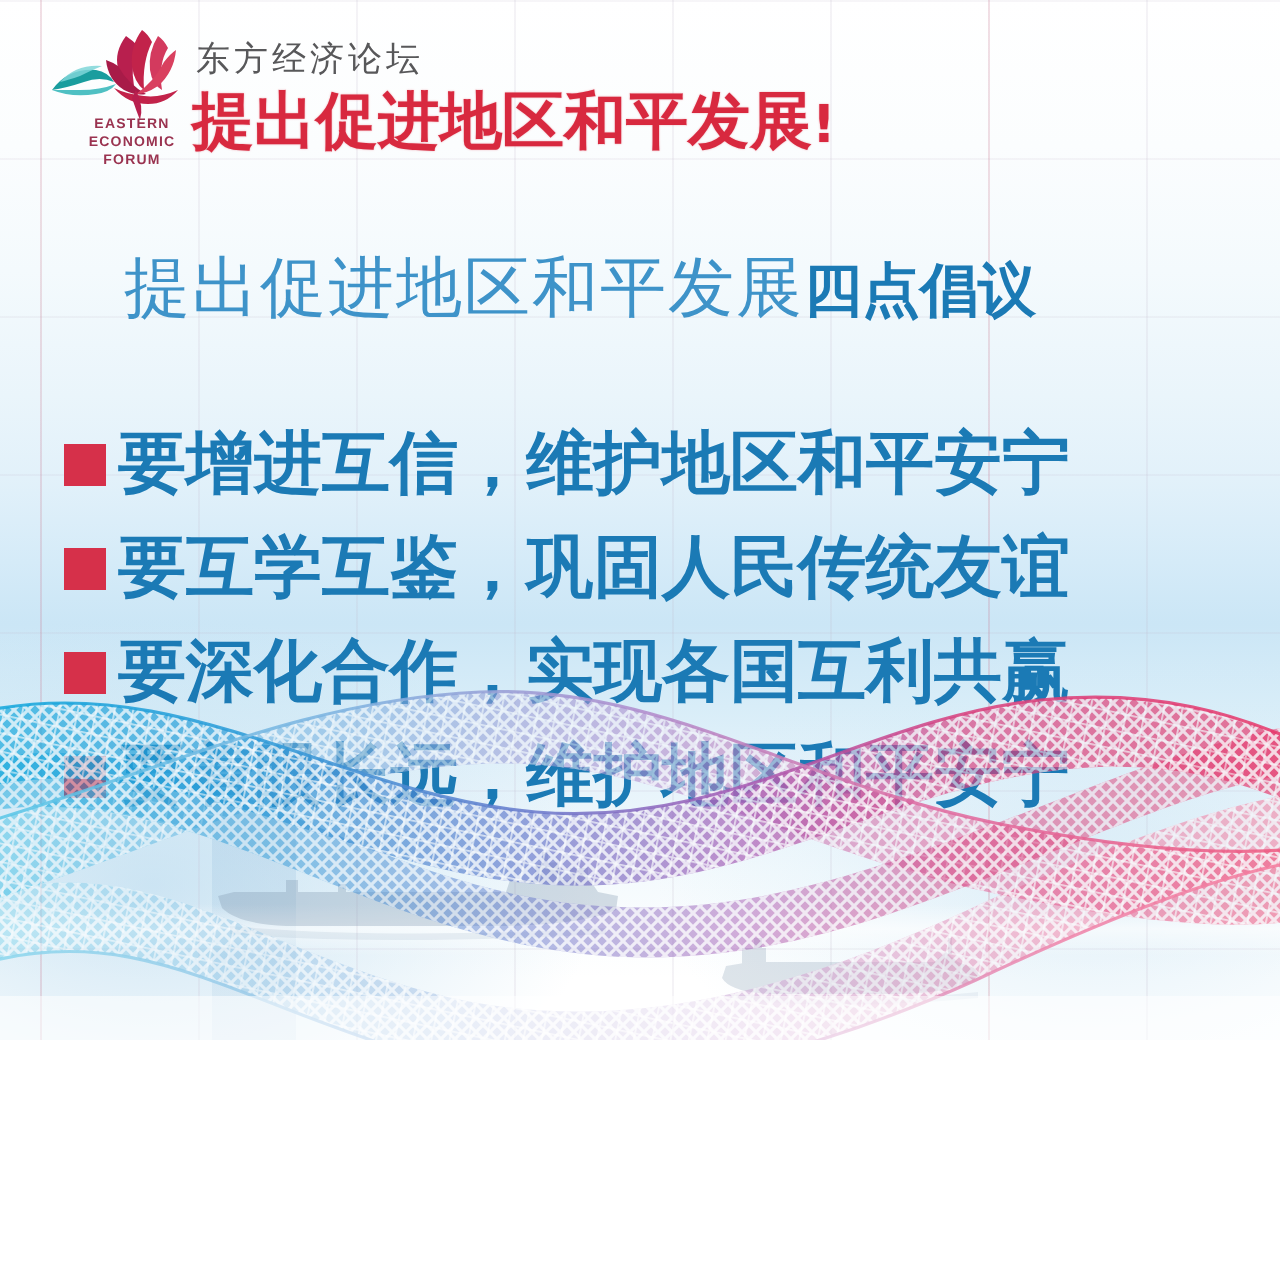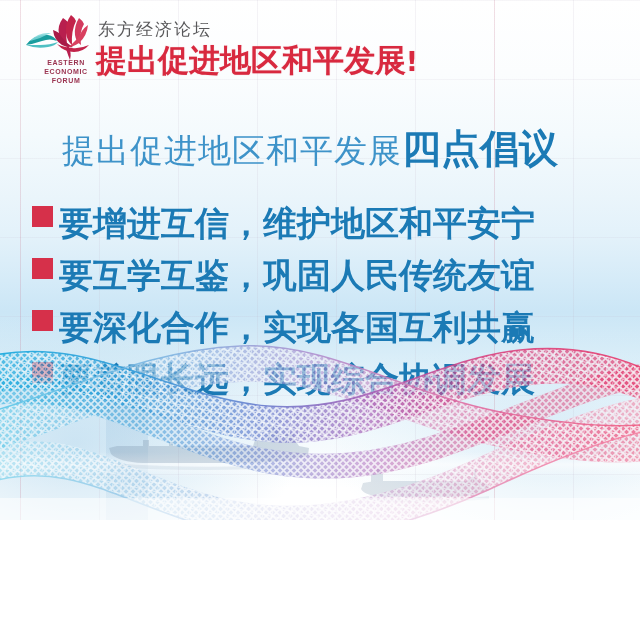--- a/index.html
+++ b/index.html
@@ -146,7 +146,7 @@
     vertical-align: baseline;
   }
   .title-bold {
-    font-size: 39px;
+    font-size: 29px;
     font-weight: bold;
     color: #1b7ab5;
     letter-spacing: 0px;

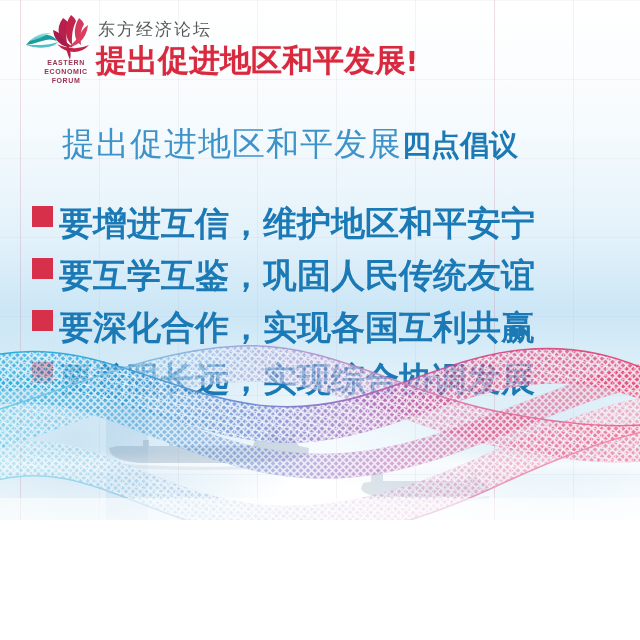--- a/index.html
+++ b/index.html
@@ -162,6 +162,7 @@
   }
   .bullet-row {
     display: flex;
+    align-items: center;
     height: 52px;
     white-space: nowrap;
   }

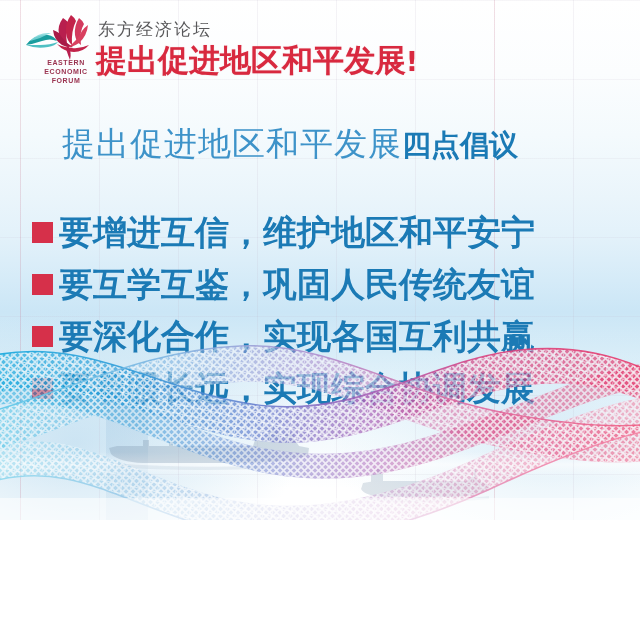--- a/index.html
+++ b/index.html
@@ -276,7 +276,7 @@
     </div>
     <div class="bullet-row">
       <div class="bullet-square"></div>
-      <div class="bullet-text">要着眼长远，实现综合协调发展</div>
+      <div class="bullet-text">要着眼长远，维护地区和平安宁</div>
     </div>
   </div>
 

